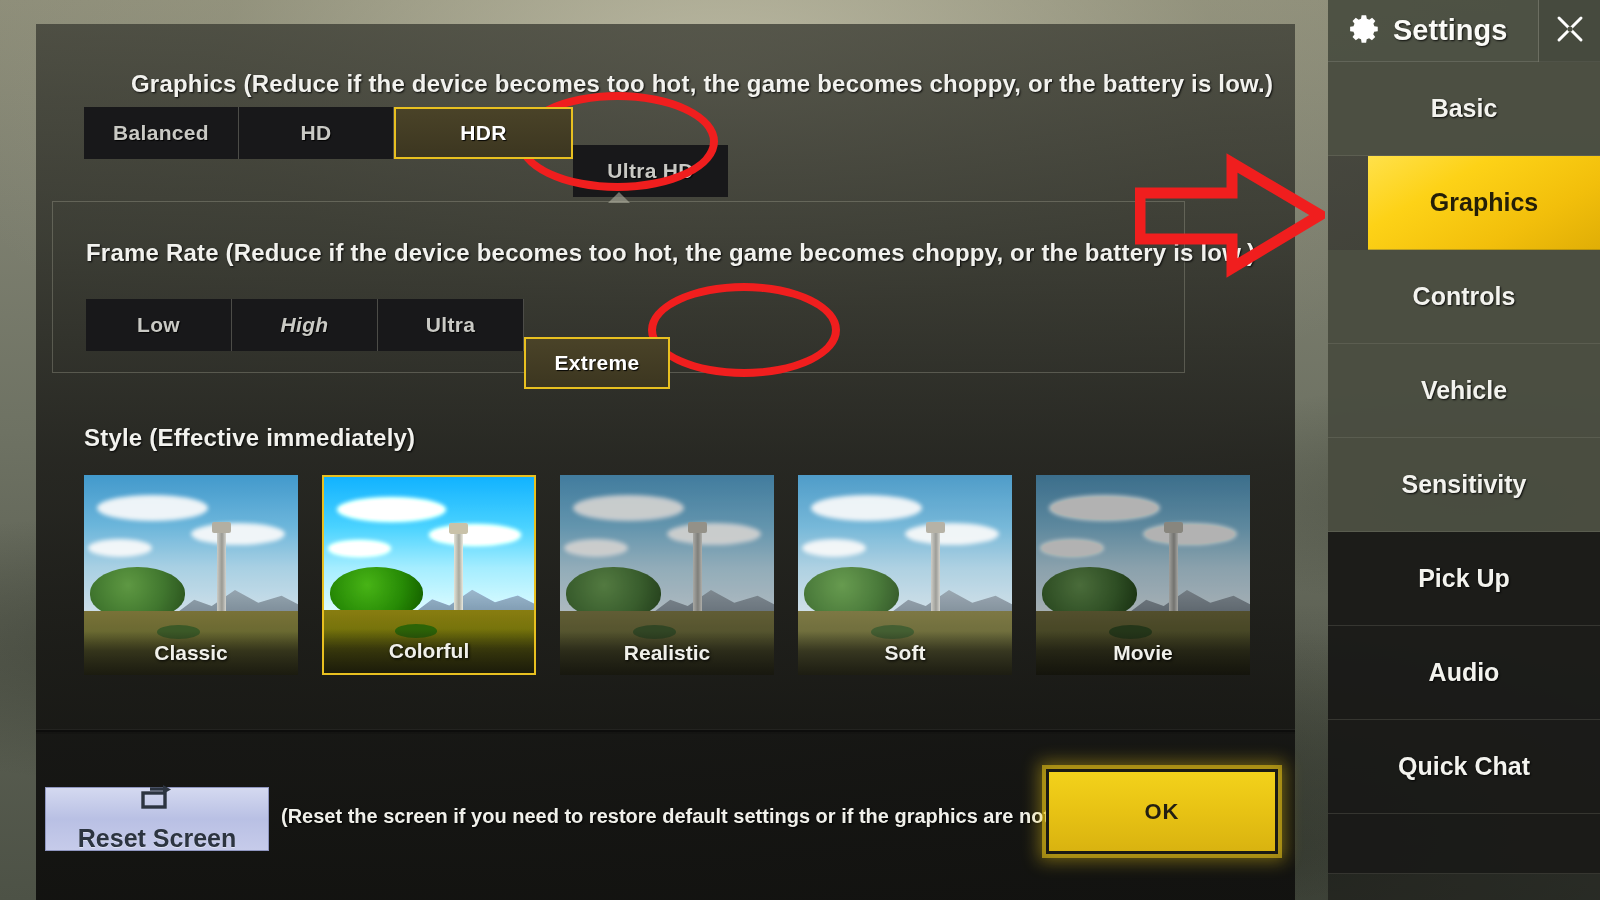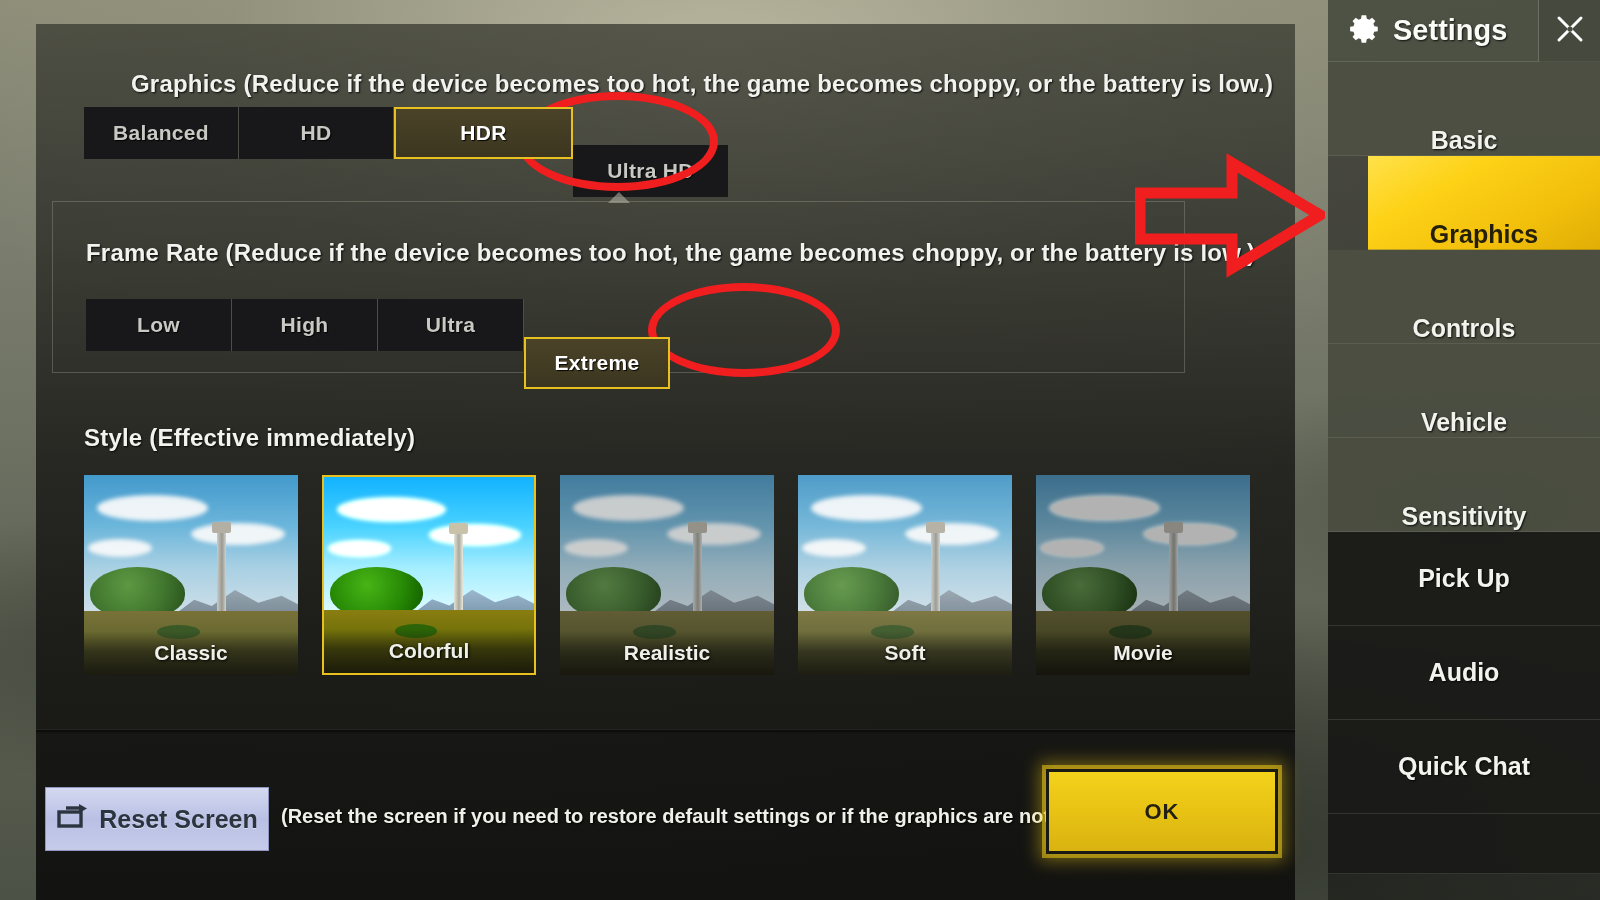--- a/index.html
+++ b/index.html
@@ -206,7 +206,7 @@
     text-shadow: 1px 1px 2px rgba(0,0,0,0.85);
     position: relative;
   }
-  .sb-item.light { background: rgba(76,80,66,0.90); align-items: flex-end; }
+  .sb-item.light { background: rgba(76,80,66,0.90); }
   .sb-item.dark  { background: rgba(26,26,23,0.90); }
   .sb-item.active {
     background: linear-gradient(150deg, #ffe14a 0%, #fdd217 32%, #f2bf0b 70%, #e0ae06 100%);

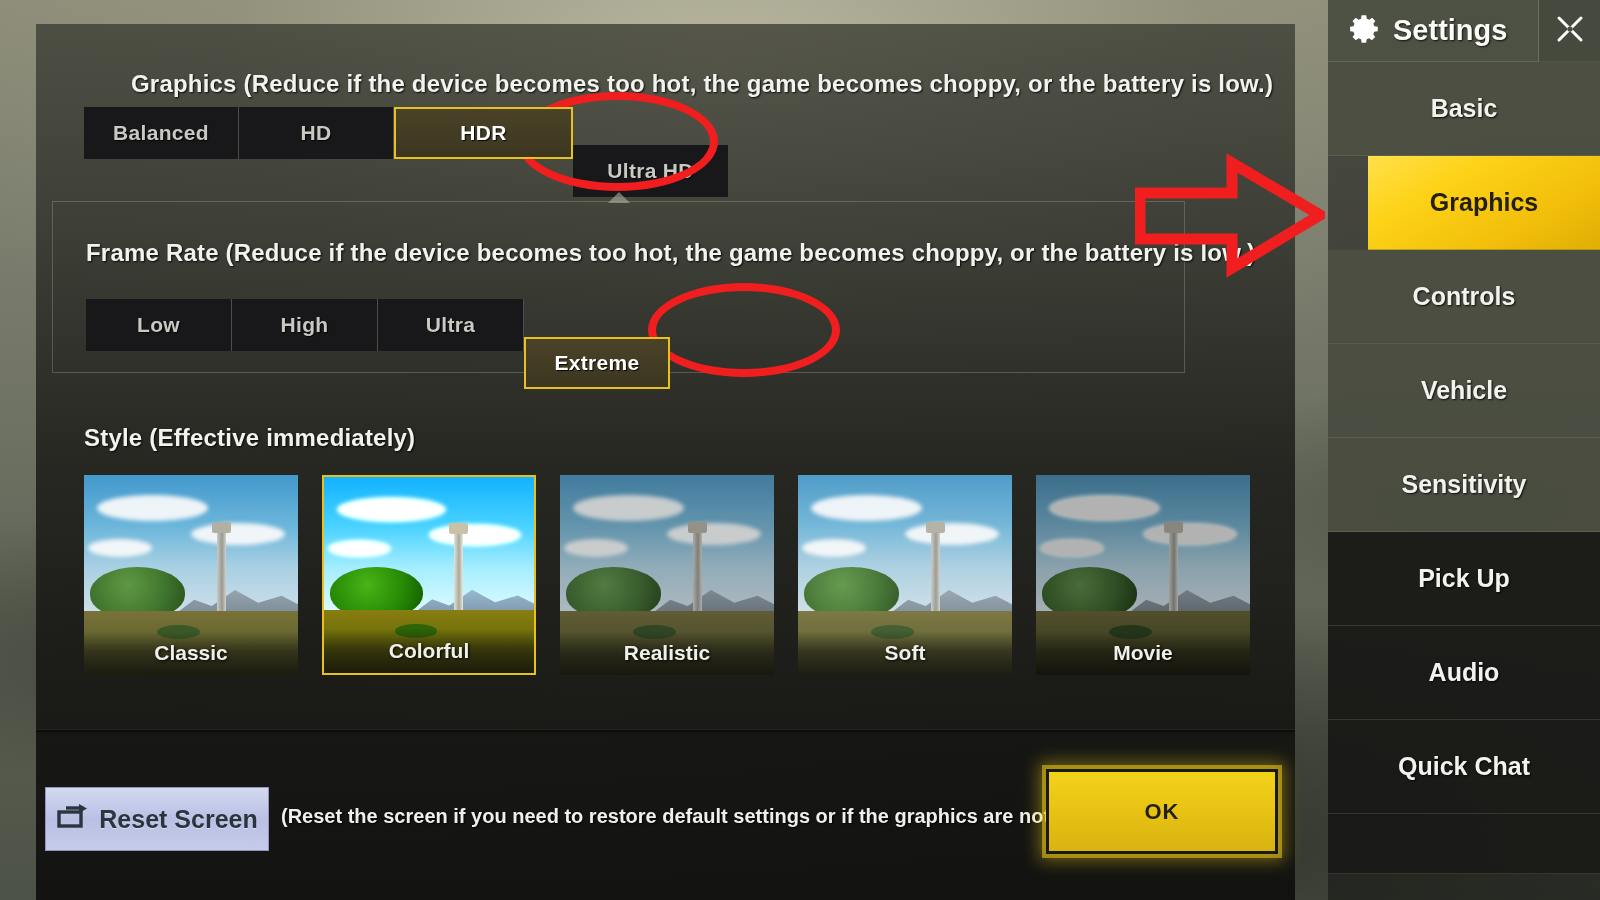--- a/index.html
+++ b/index.html
@@ -259,7 +259,7 @@
       <div class="opt" style="width:146px;">
           <span>Low</span>
         </div>
-      <div class="opt" style="width:146px;">
+      <div class="opt" style="width:146px;font-style:italic;">
           <span>High</span>
         </div>
       <div class="opt" style="width:146px;">

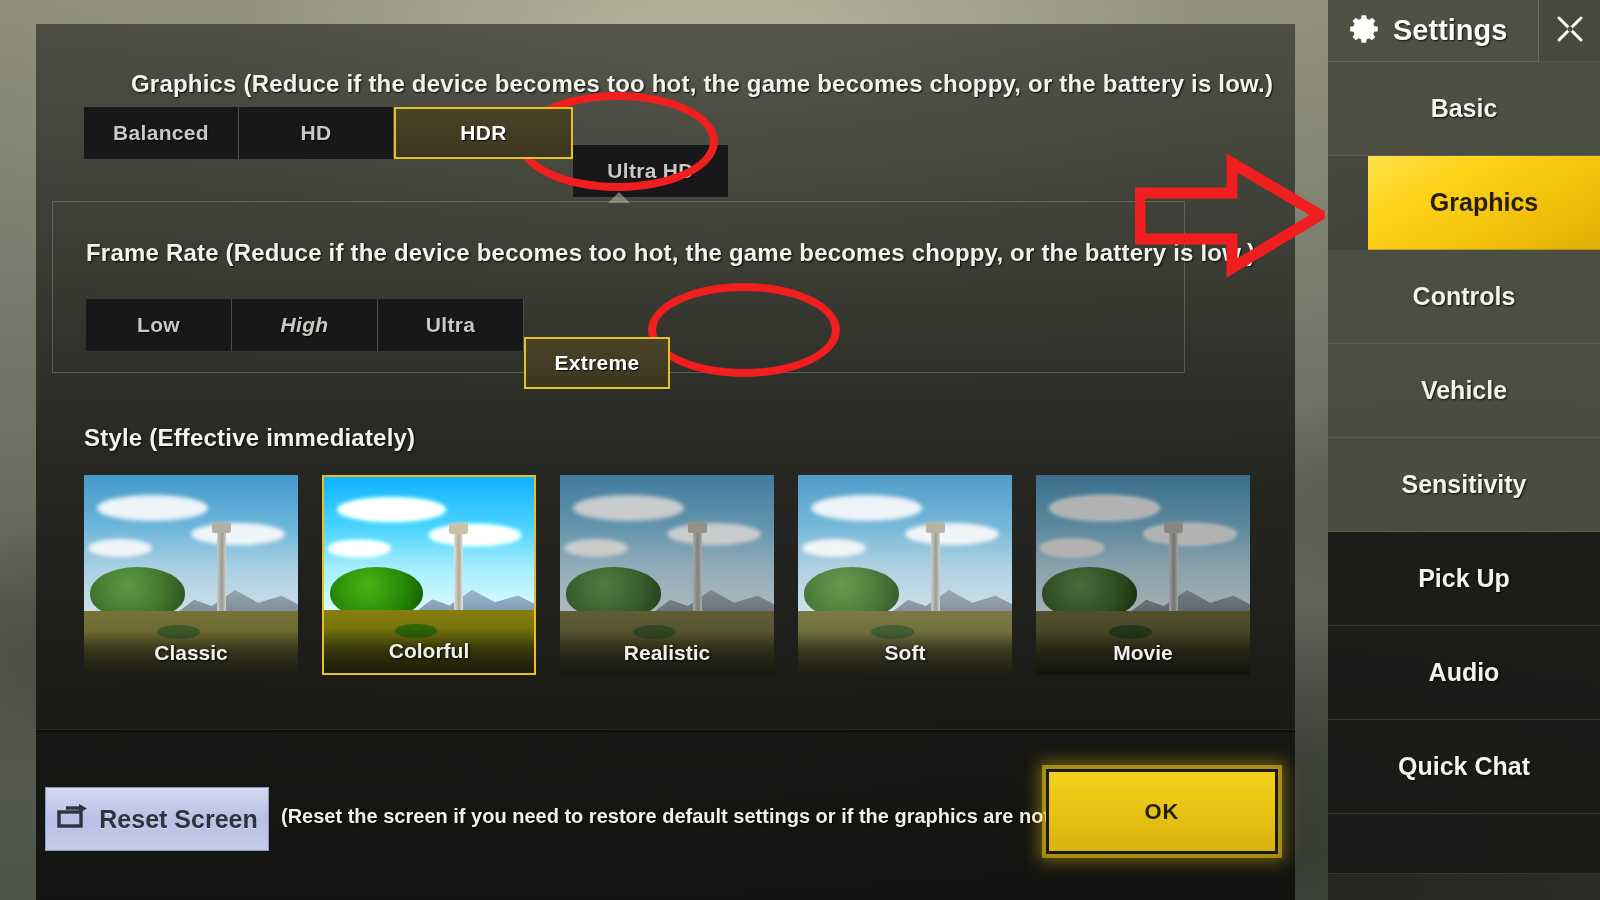--- a/index.html
+++ b/index.html
@@ -159,6 +159,7 @@
     background: linear-gradient(180deg, #d4d9f0 0%, #b9c0e4 50%, #c6cbea 100%);
     display: flex; align-items: center; justify-content: center; gap: 9px;
     border: 1px solid #8f96c0;
+    flex-direction: column;
   }
   #reset-label {
     color: #2c3440; font-size: 25px; font-weight: 700;

